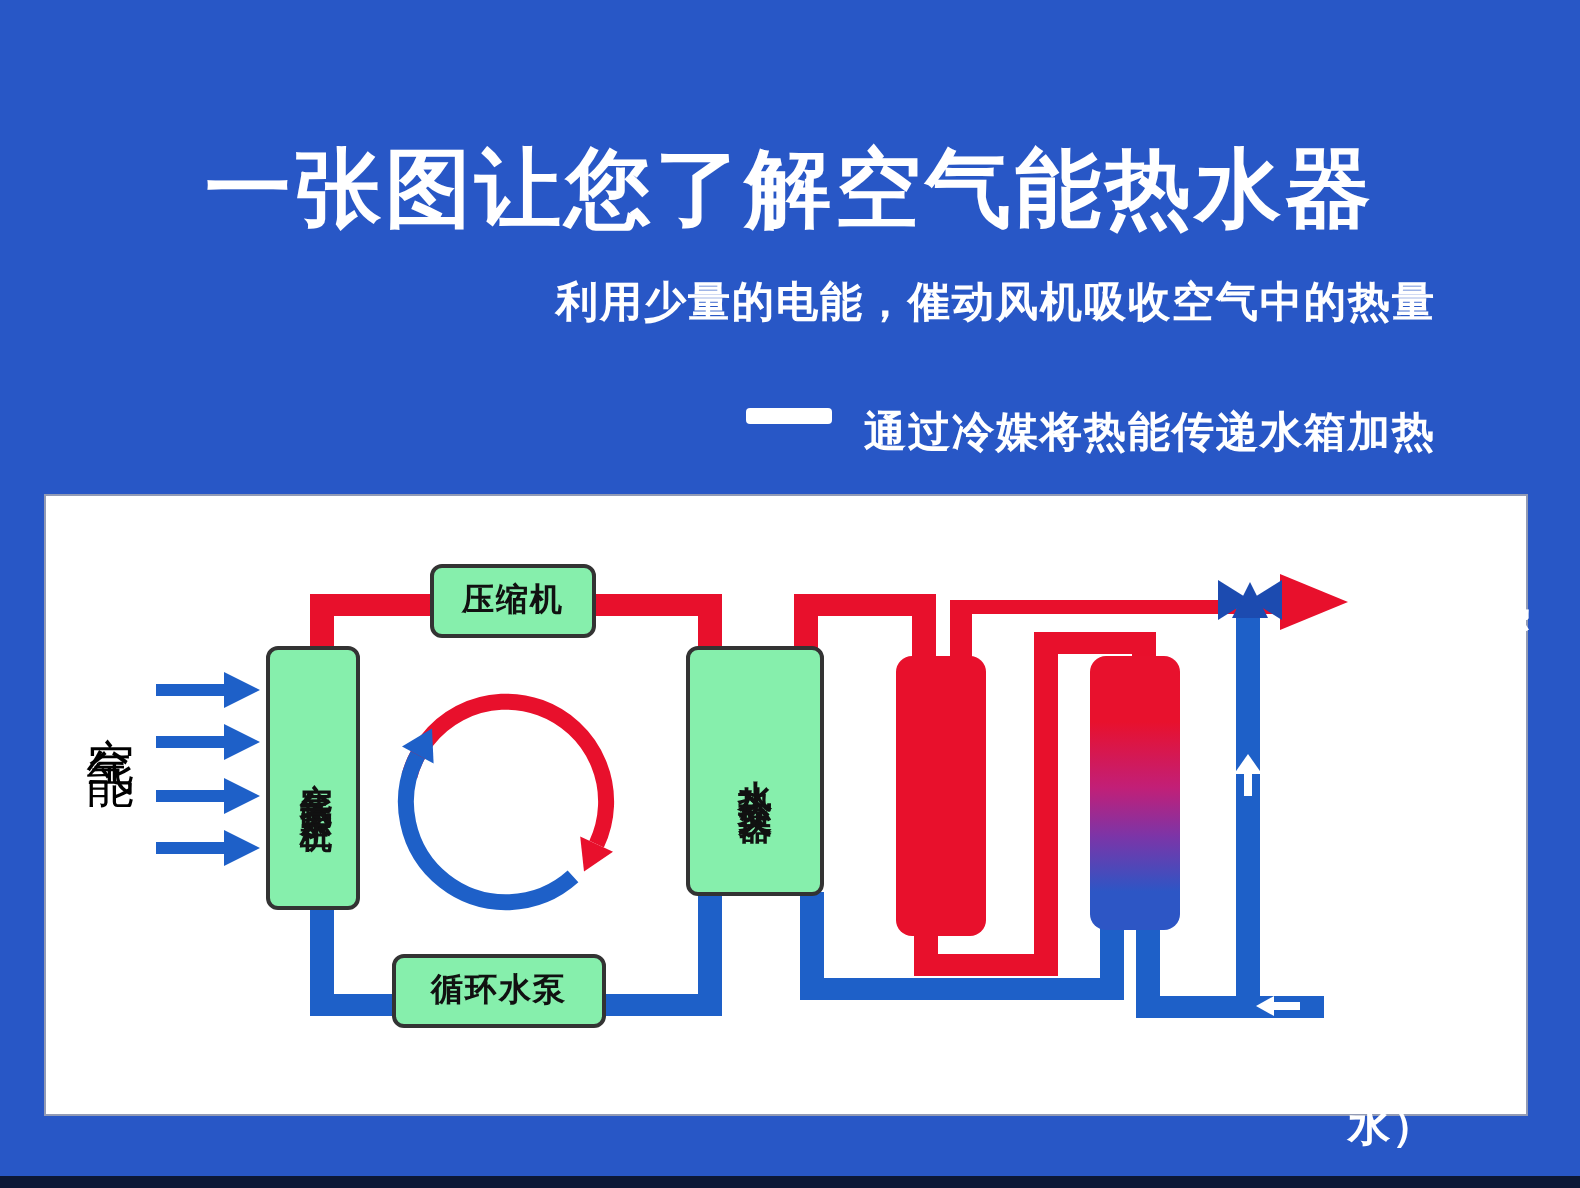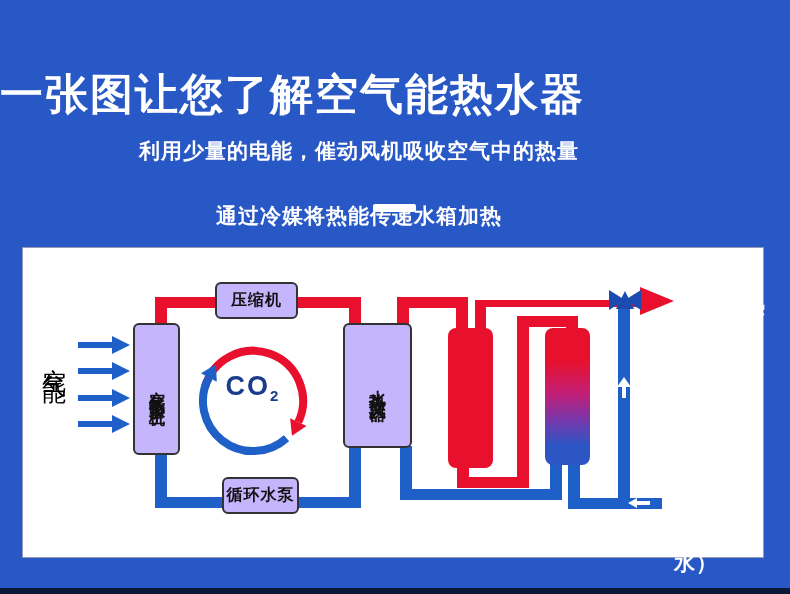--- a/index.html
+++ b/index.html
@@ -11,7 +11,7 @@
   .abs{position:absolute;}
   
   .title{
-    left:0;top:66px;width:790px;
+    left:0;top:66px;width:790px;text-align:center;
     color:var(--text-light,#fff);font-size:43px;font-weight:700;letter-spacing:2px;
   }
   .subtitle{

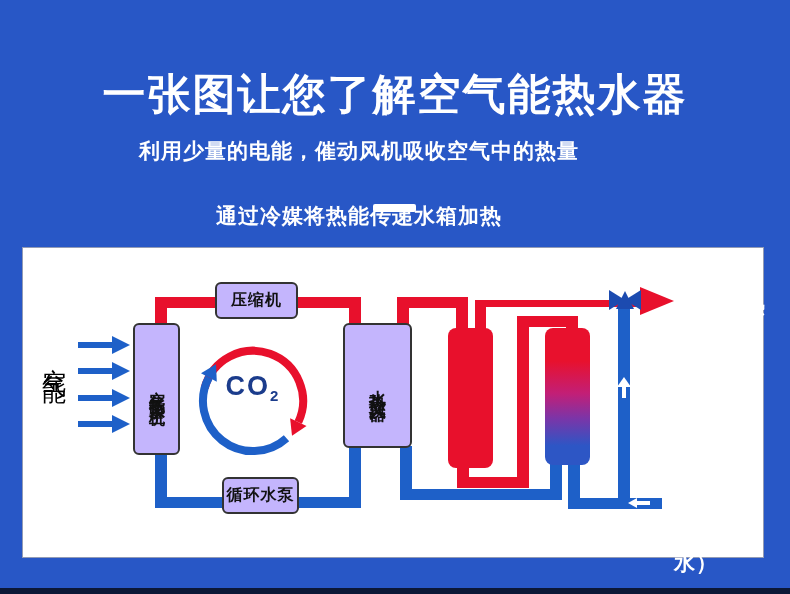--- a/index.html
+++ b/index.html
@@ -15,7 +15,7 @@
     color:var(--text-light,#fff);font-size:43px;font-weight:700;letter-spacing:2px;
   }
   .subtitle{
-    left:0;width:718px;text-align:center;color:var(--text-light,#fff);
+    left:0;width:718px;text-align:right;color:var(--text-light,#fff);
     font-size:21px;font-weight:600;letter-spacing:1px;
   }
   .sub1{top:137px;}

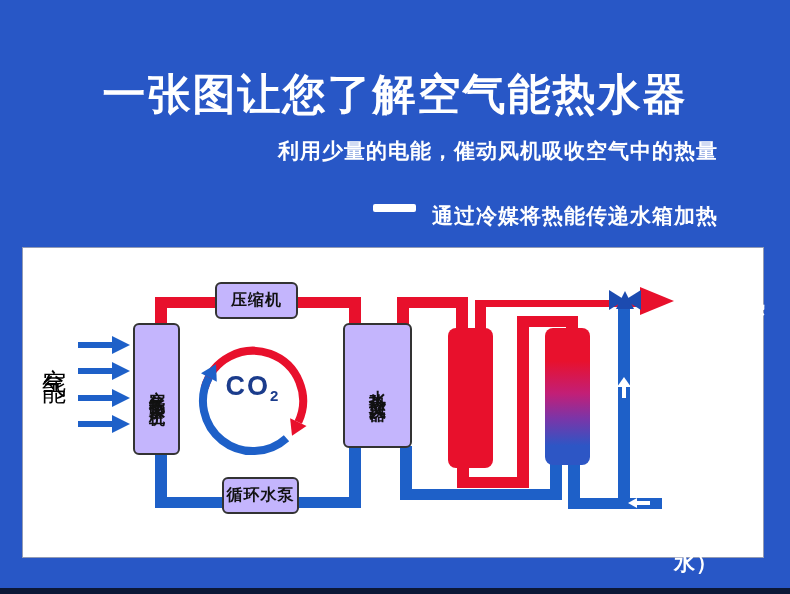--- a/index.html
+++ b/index.html
@@ -33,7 +33,7 @@
   .cold{background:var(--cold,#1e60c8);}
   
   .box{
-    position:absolute;z-index:5;background:#c4b5fd;border:2px solid #333;border-radius:6px;
+    position:absolute;z-index:5;background:#86efac;border:2px solid #333;border-radius:6px;
     display:flex;align-items:center;justify-content:center;box-sizing:border-box;
     color:var(--text-dark,#111);font-weight:600;
   }

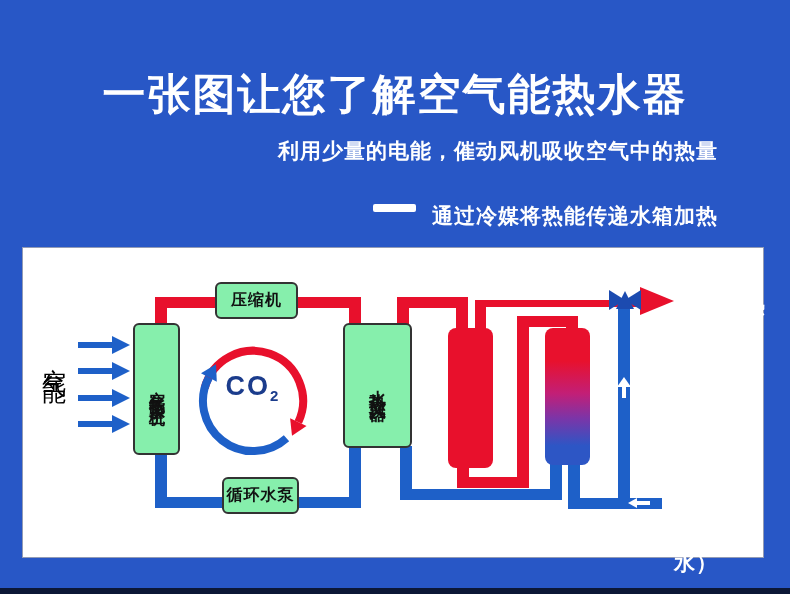--- a/index.html
+++ b/index.html
@@ -153,7 +153,6 @@
     <polygon points="23.0,23.3 8.0,32.3 23.8,40.7" fill="var(--cold,#1e60c8)"></polygon>
   </svg>
   <div class="co2-text">
-    <div class="co2-formula"><span>CO</span><sub>2</sub></div>
   </div>
 </div>
 

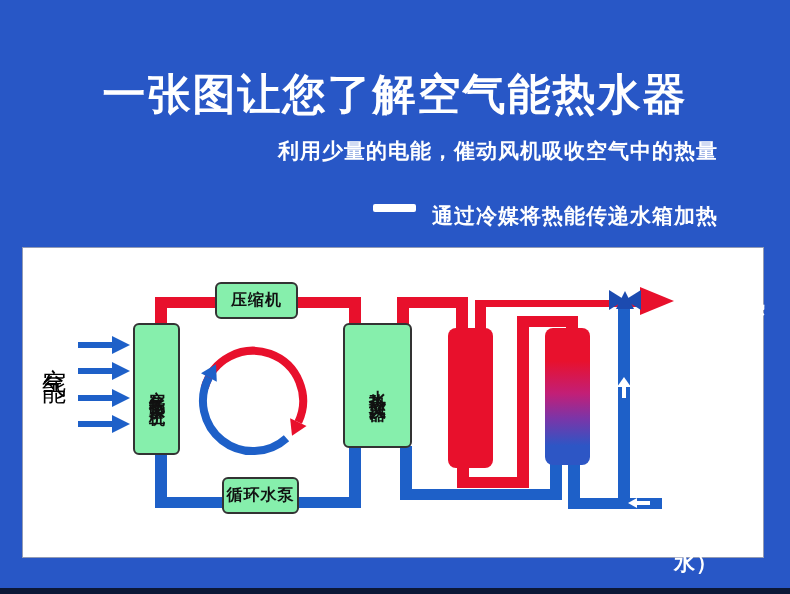--- a/index.html
+++ b/index.html
@@ -138,7 +138,7 @@
 <div class="box v" style="left:343px;top:323px;width:69px;height:125px;font-size:17px;letter-spacing:4px;">
   <span>水热交换器</span>
 </div>
-<div class="box h" style="left:222px;top:477px;width:77px;height:37px;">
+<div class="box h" style="left:196px;top:477px;width:107px;height:37px;">
   <span>循环水泵</span>
 </div>
 

